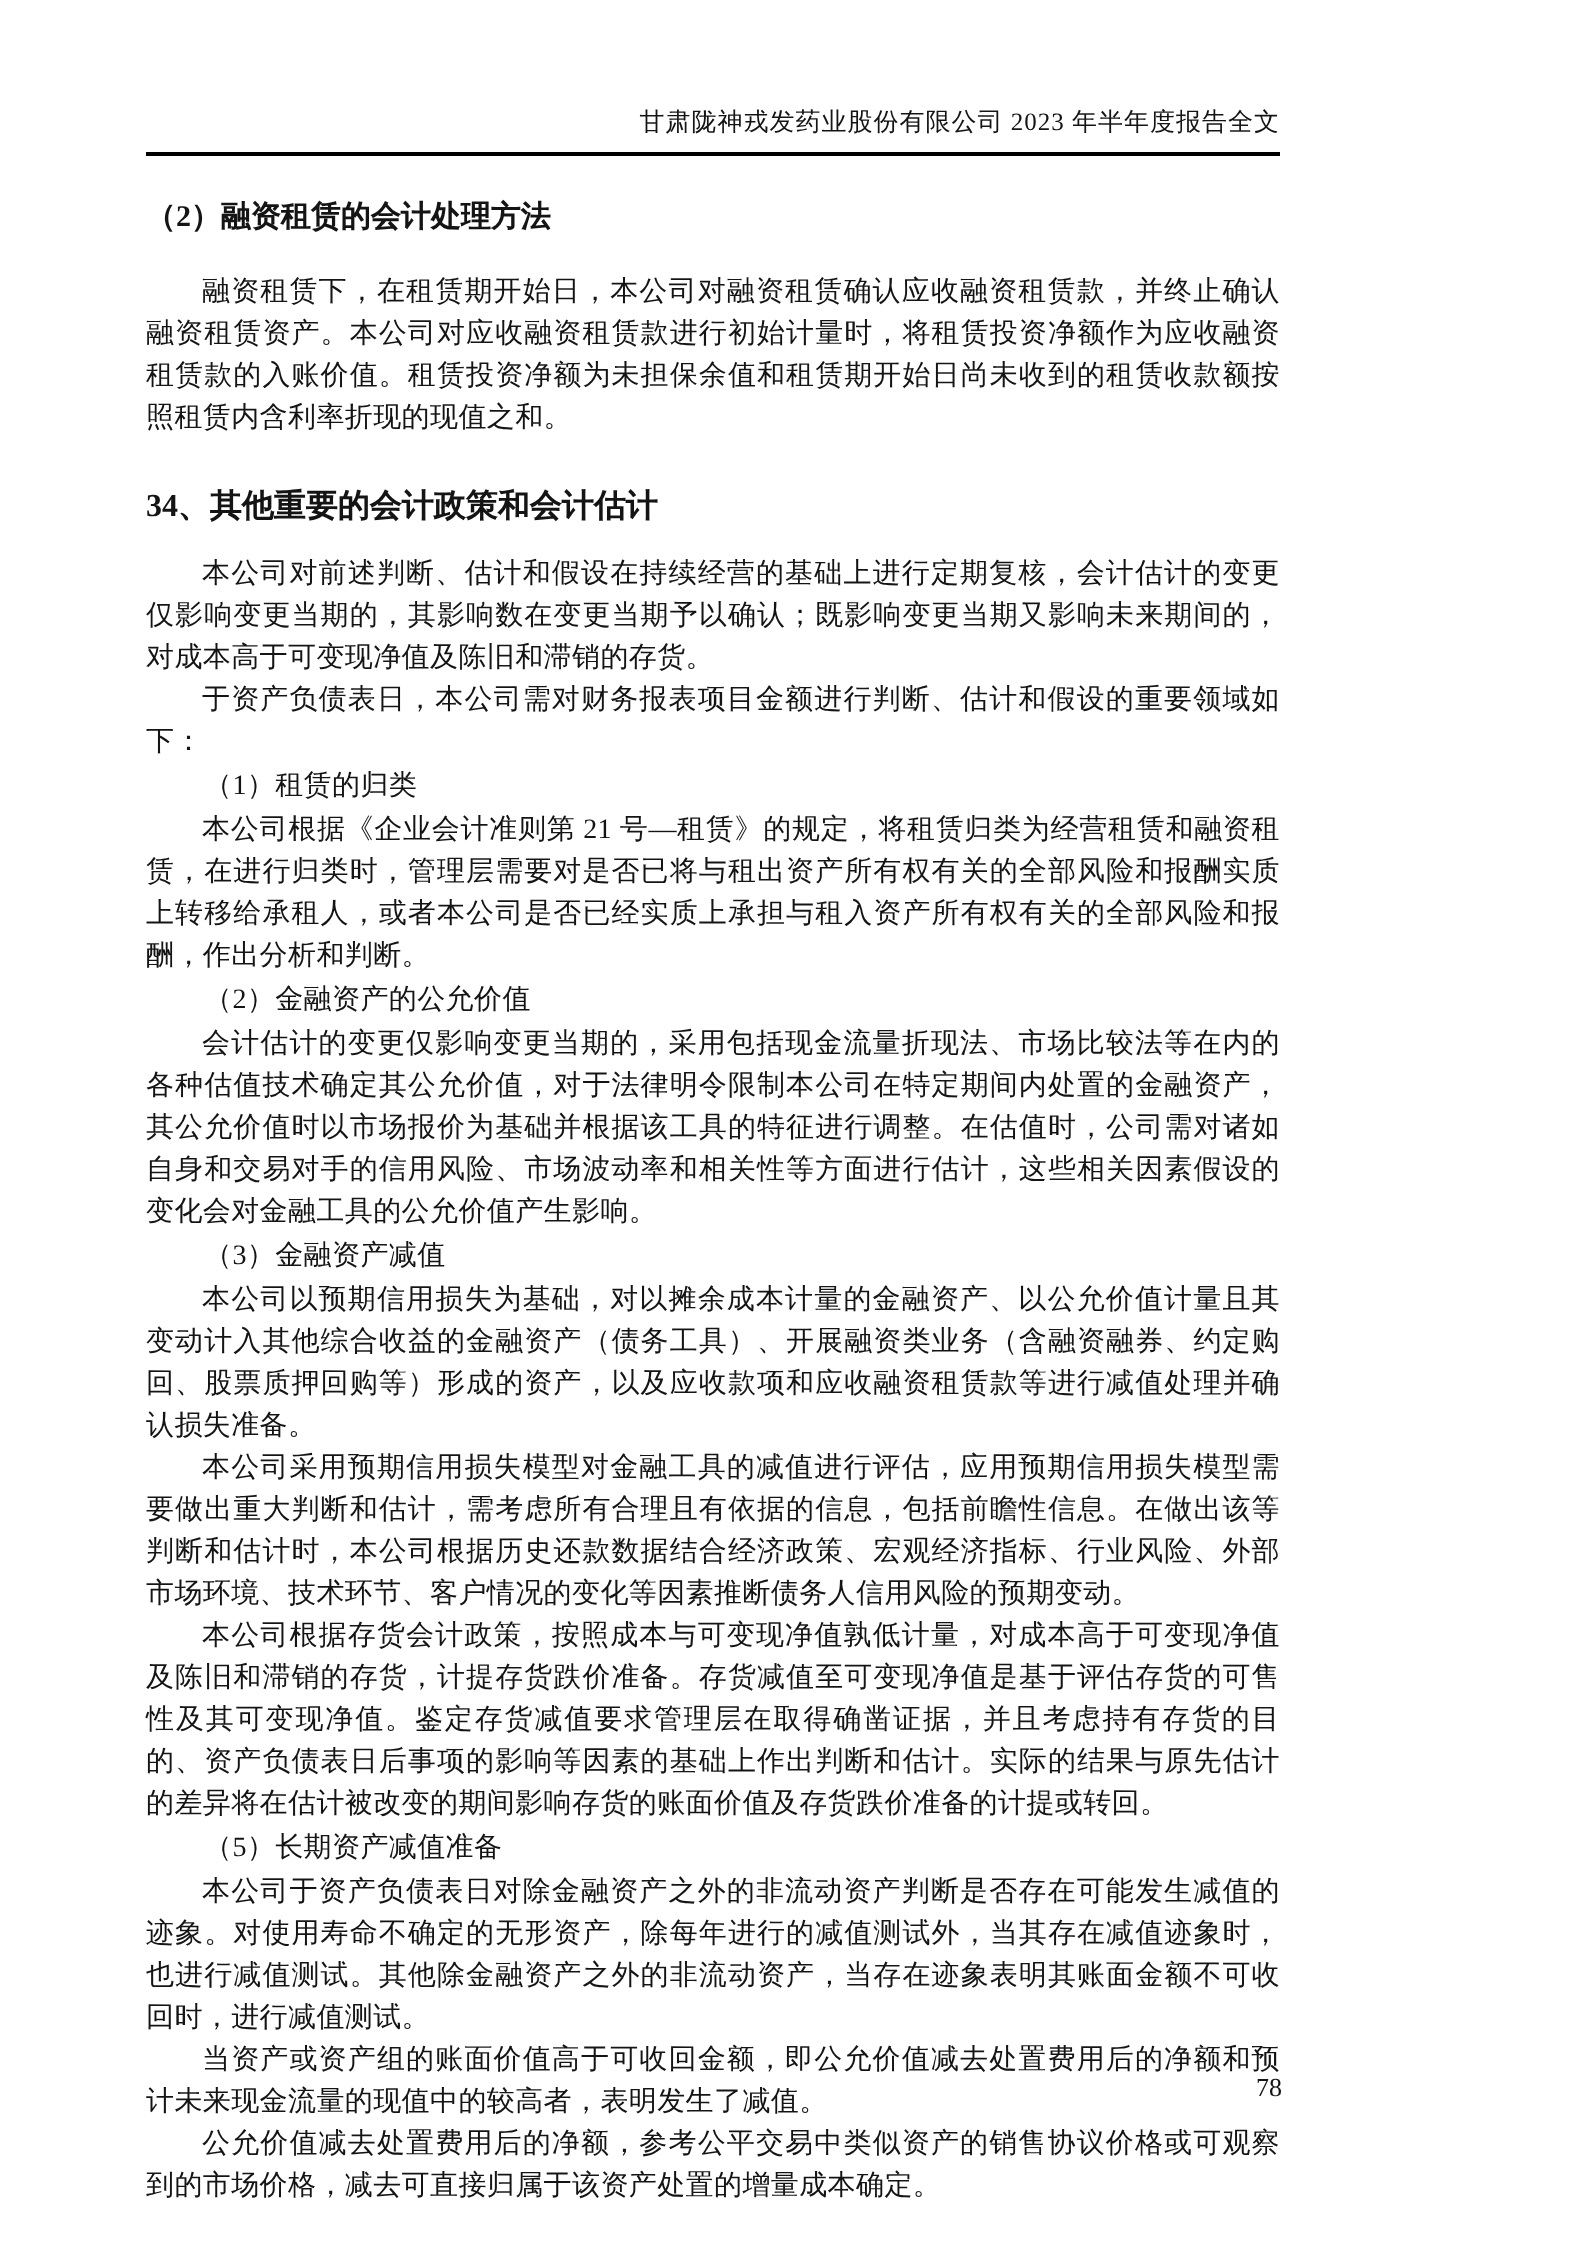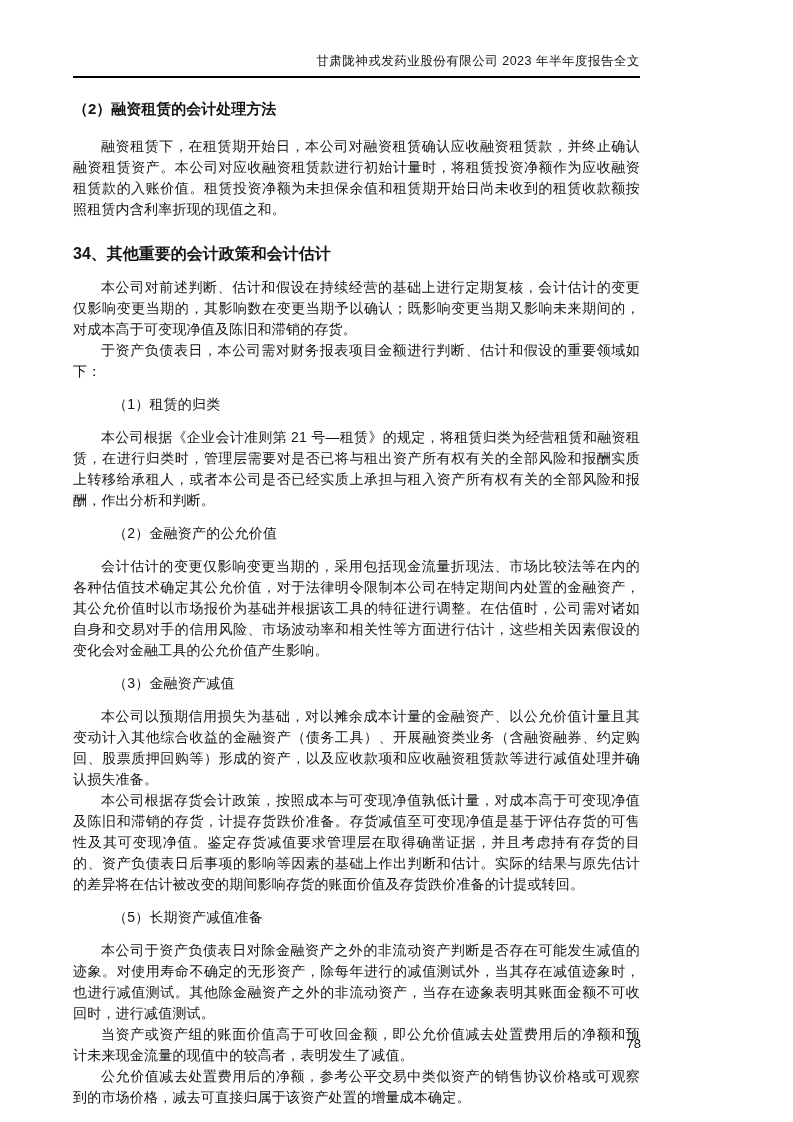--- a/index.html
+++ b/index.html
@@ -8,7 +8,7 @@
     width: 714px;
     height: 1122px;
     background: #ffffff;
-    font-family: Liberation Sans, sans-serif;
+    font-family: Liberation Serif, serif;
     color: #141414;
     overflow: hidden;
     box-sizing: border-box;

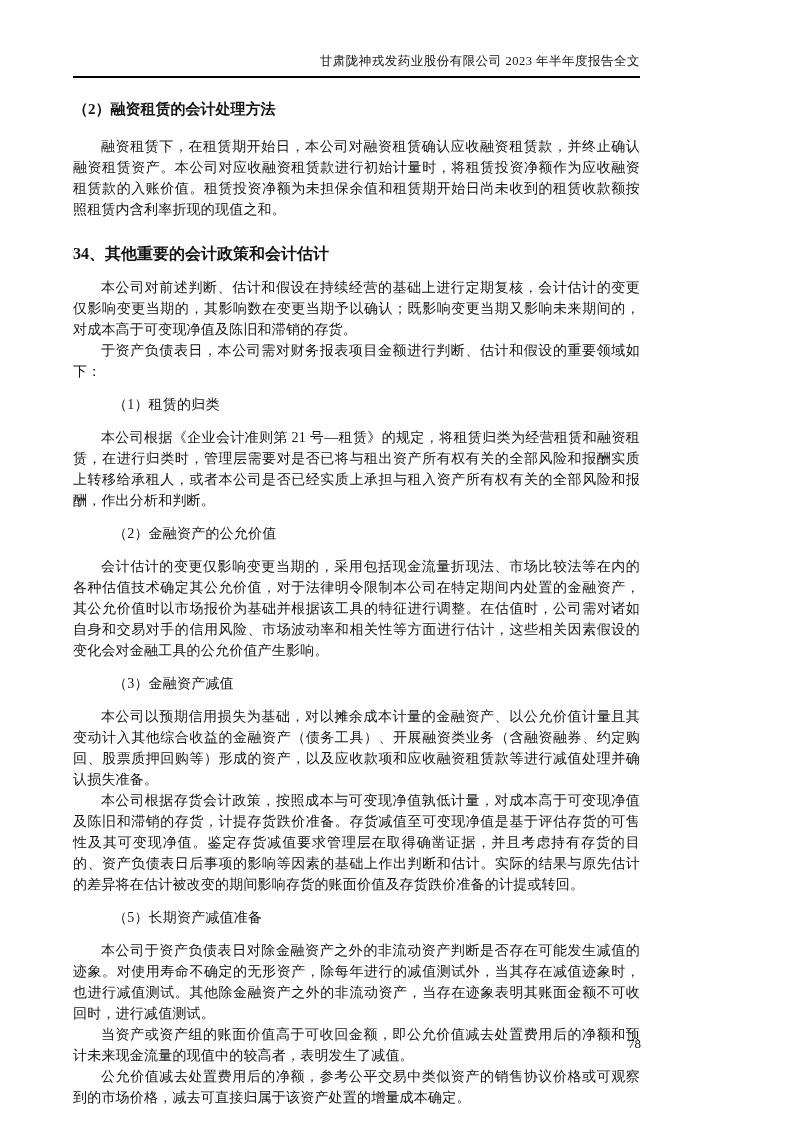--- a/index.html
+++ b/index.html
@@ -52,7 +52,7 @@
     font-size: 14px;
     line-height: 21px;
     text-indent: 2em;
-    margin: 12px;
+    margin: 1px;
     letter-spacing: 0.2px;
   }
   .page-number {

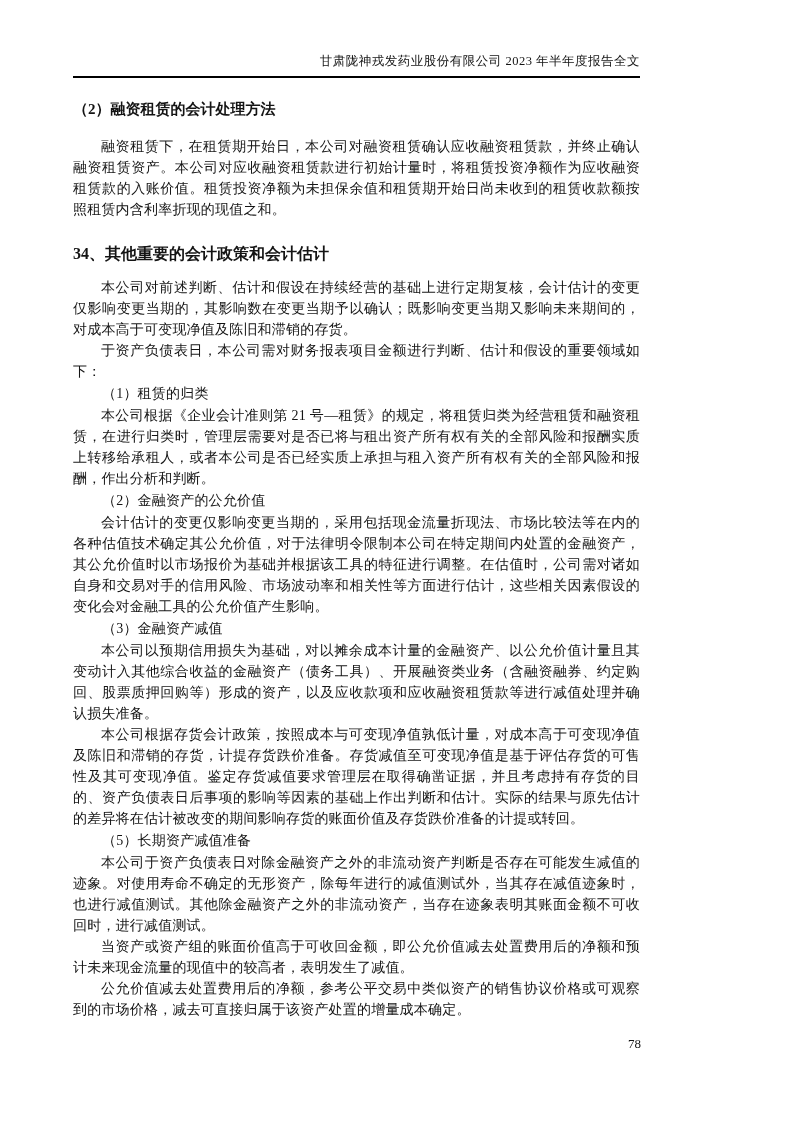--- a/index.html
+++ b/index.html
@@ -88,6 +88,7 @@
 
     <p class="sub-heading">（3）金融资产减值</p>
     <p class="para">本公司以预期信用损失为基础，对以摊余成本计量的金融资产、以公允价值计量且其变动计入其他综合收益的金融资产（债务工具）、开展融资类业务（含融资融券、约定购回、股票质押回购等）形成的资产，以及应收款项和应收融资租赁款等进行减值处理并确认损失准备。</p>
+    <p class="para">本公司采用预期信用损失模型对金融工具的减值进行评估，应用预期信用损失模型需要做出重大判断和估计，需考虑所有合理且有依据的信息，包括前瞻性信息。在做出该等判断和估计时，本公司根据历史还款数据结合经济政策、宏观经济指标、行业风险、外部市场环境、技术环节、客户情况的变化等因素推断债务人信用风险的预期变动。</p>
 
     <p class="para">本公司根据存货会计政策，按照成本与可变现净值孰低计量，对成本高于可变现净值及陈旧和滞销的存货，计提存货跌价准备。存货减值至可变现净值是基于评估存货的可售性及其可变现净值。鉴定存货减值要求管理层在取得确凿证据，并且考虑持有存货的目的、资产负债表日后事项的影响等因素的基础上作出判断和估计。实际的结果与原先估计的差异将在估计被改变的期间影响存货的账面价值及存货跌价准备的计提或转回。</p>
 

